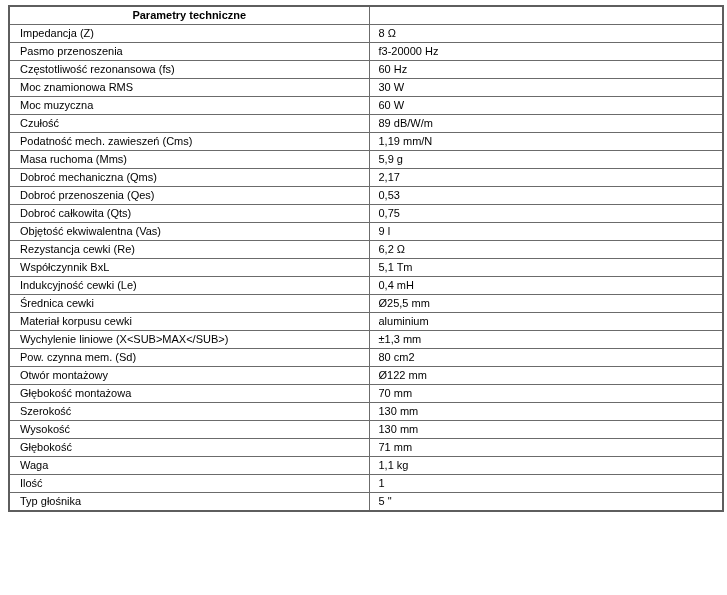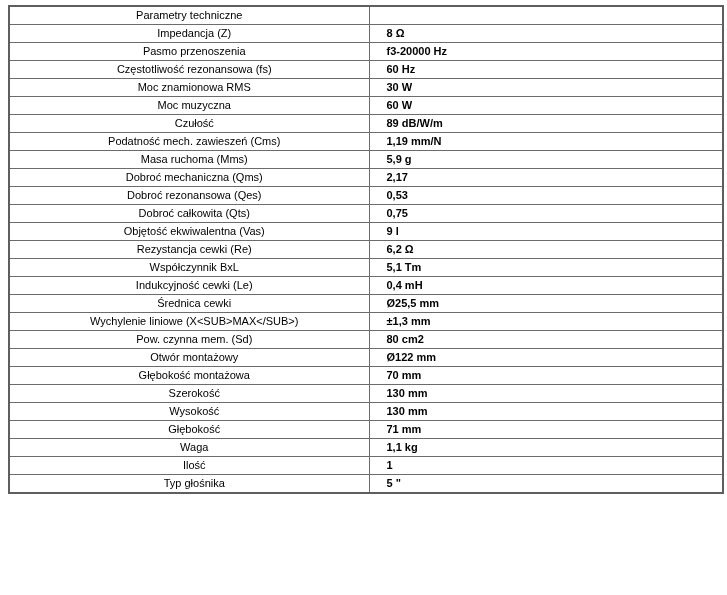--- a/index.html
+++ b/index.html
@@ -37,7 +37,7 @@
     padding: 0;
   }
   table.spec-table th.header-param {
-    font-weight: normal;
+    font-weight: bold;
     text-align: center;
   }
   table.spec-table td.param-cell {

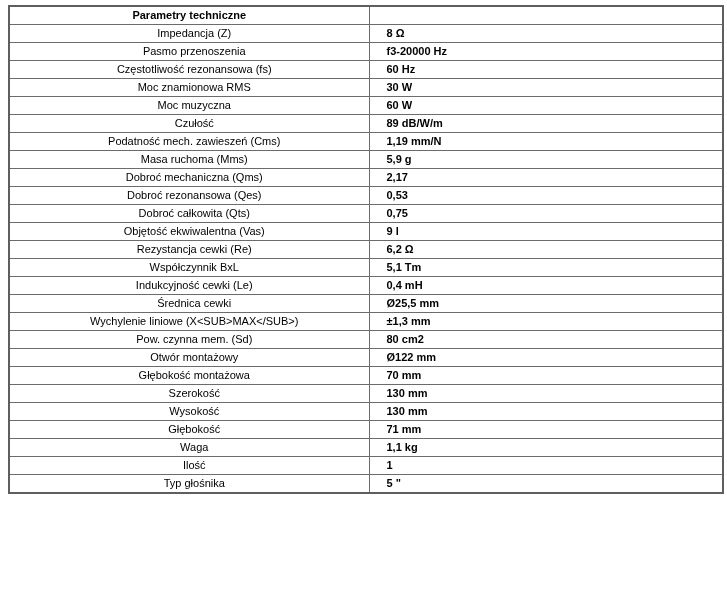--- a/index.html
+++ b/index.html
@@ -41,7 +41,7 @@
     text-align: center;
   }
   table.spec-table td.param-cell {
-    text-align: center;
+    text-align: left;
     padding-left: 10px;
   }
   table.spec-table td.value-cell {

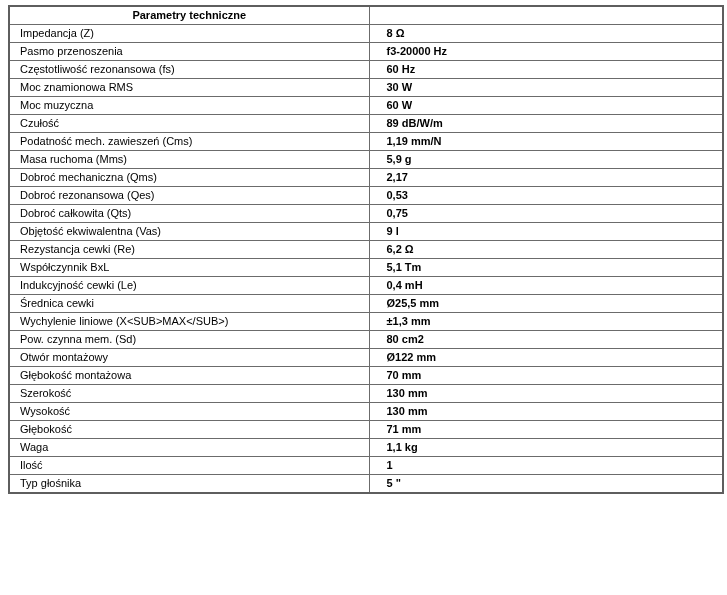--- a/index.html
+++ b/index.html
@@ -46,8 +46,7 @@
   }
   table.spec-table td.value-cell {
     text-align: left;
-    padding-left: 17px;
-    font-weight: bold;
+    padding-left: 9px;
   }
 </style>
 </head>

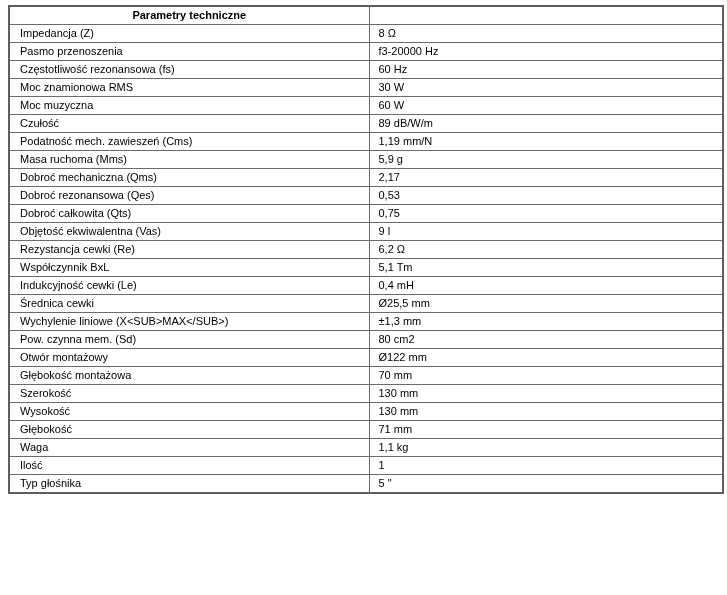--- a/index.html
+++ b/index.html
@@ -102,7 +102,7 @@
         <td class="value-cell">2,17</td>
       </tr>
       <tr>
-        <td class="param-cell">Dobroć rezonansowa (Qes)</td>
+        <td class="param-cell">Dobroć przenoszenia (Qes)</td>
         <td class="value-cell">0,53</td>
       </tr>
       <tr>

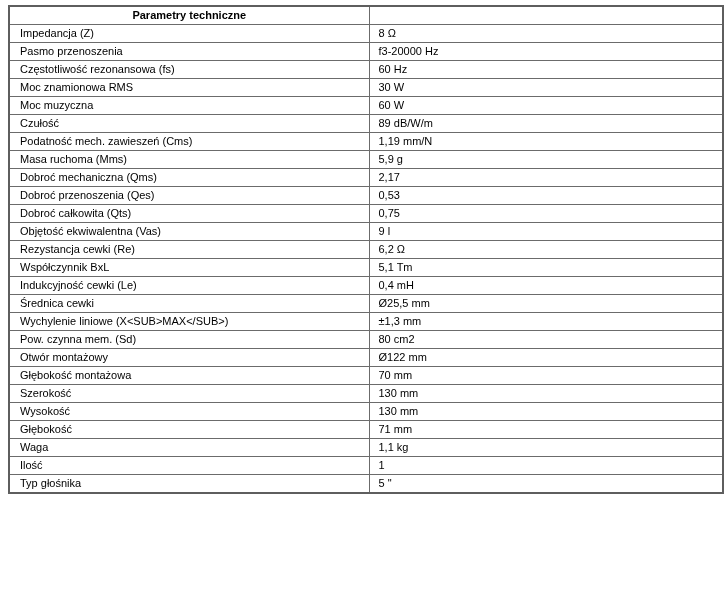--- a/index.html
+++ b/index.html
@@ -130,6 +130,10 @@
         <td class="value-cell">Ø25,5 mm</td>
       </tr>
       <tr>
+        <td class="param-cell">Materiał korpusu cewki</td>
+        <td class="value-cell">aluminium</td>
+      </tr>
+      <tr>
         <td class="param-cell">Wychylenie liniowe (X&lt;SUB&gt;MAX&lt;/SUB&gt;)</td>
         <td class="value-cell">±1,3 mm</td>
       </tr>

